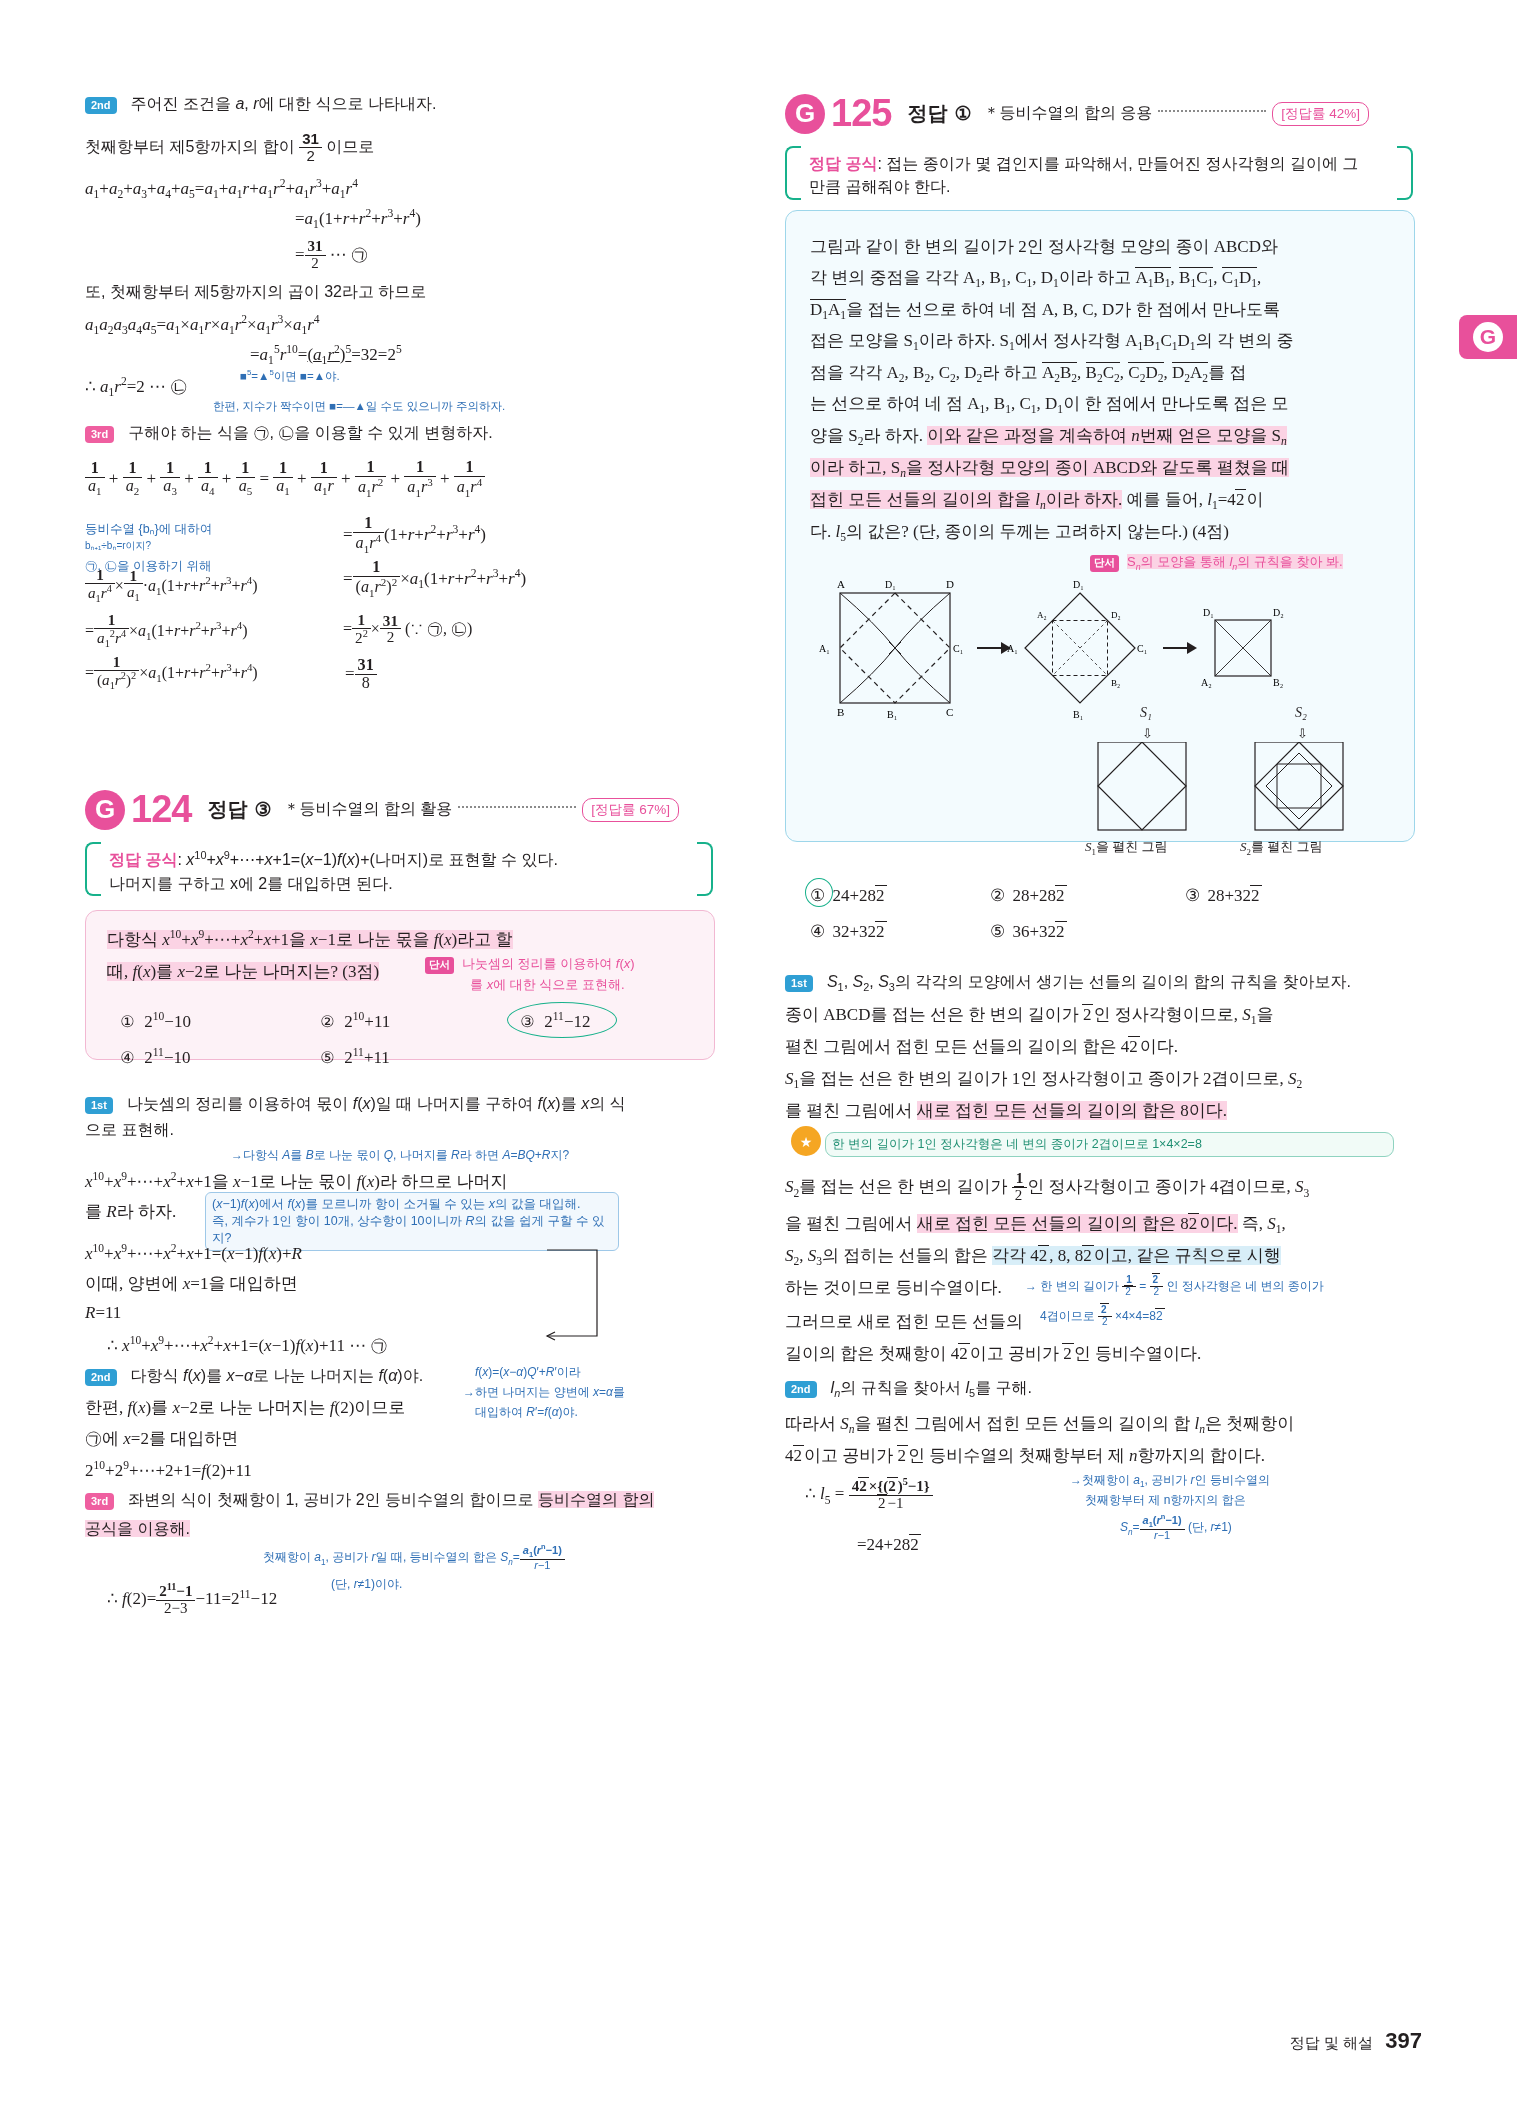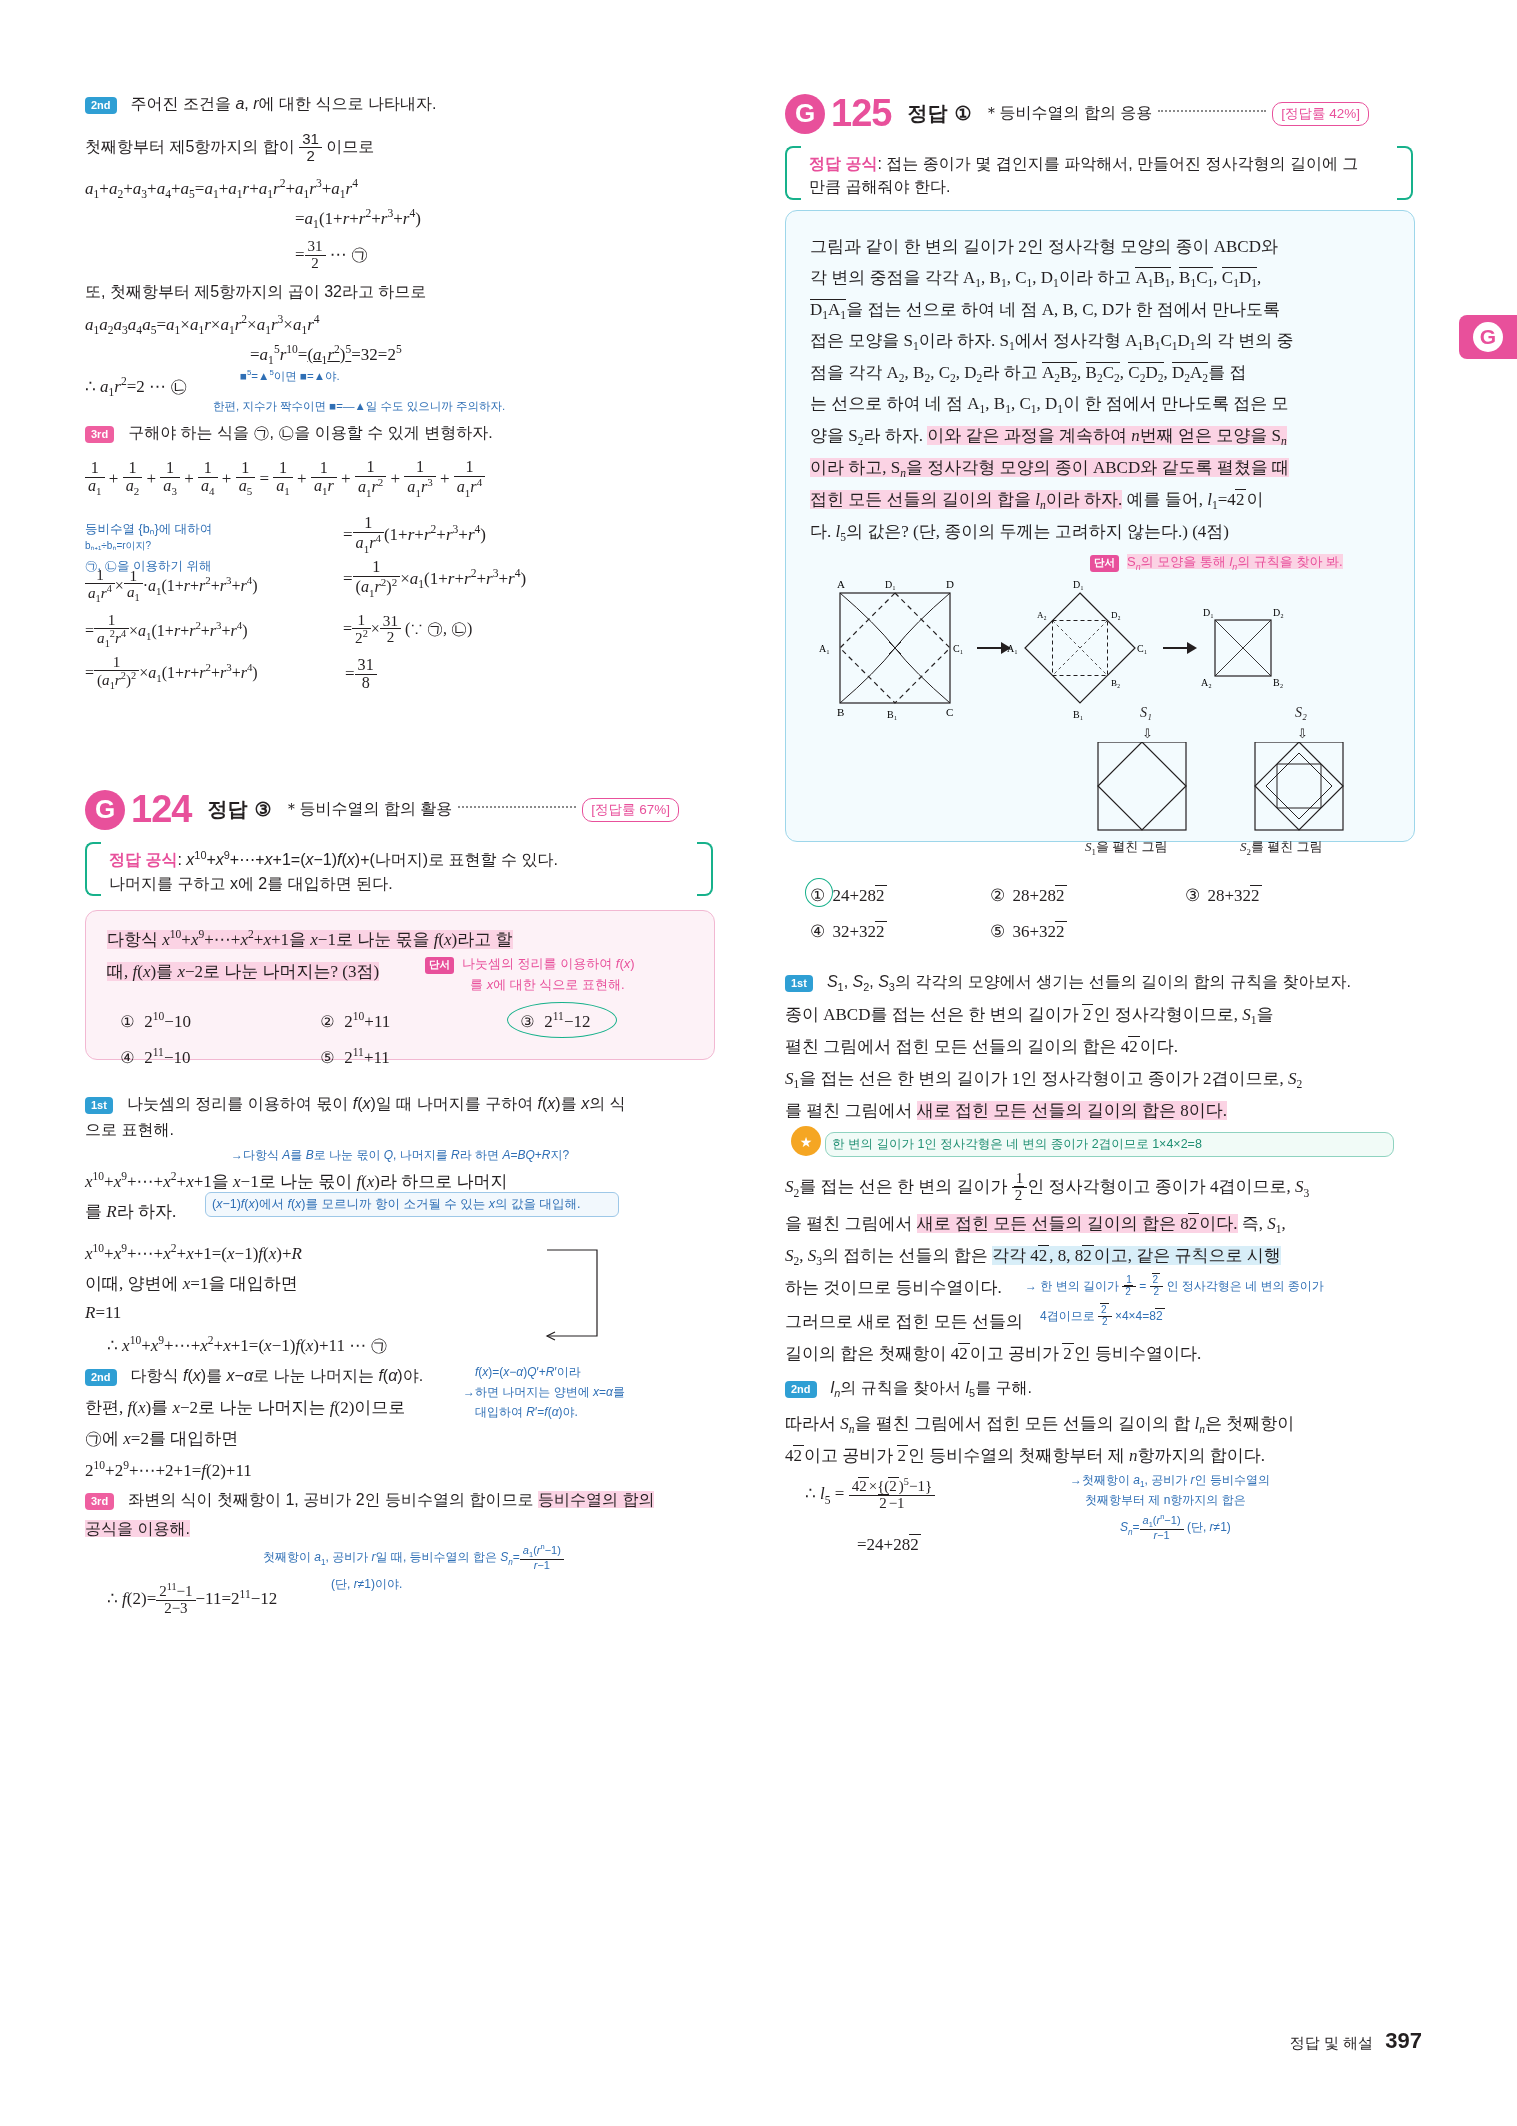--- a/index.html
+++ b/index.html
@@ -95,7 +95,7 @@
 
   
   .frac{display:inline-block;vertical-align:middle;text-align:center;font-size:0.95em;line-height:1.05;position:relative;top:-1px;}
-  .frac .n{display:block;padding:0 3px;}
+  .frac .n{display:block;padding:0 3px;font-weight:bold;}
   .frac .d{display:block;border-top:1.2px solid #231f20;padding:0 3px;}
   .sq{display:inline-block;}
   .sqrt{border-top:1.1px solid #231f20;padding:0 2px 0 1px;margin-left:-1px;}

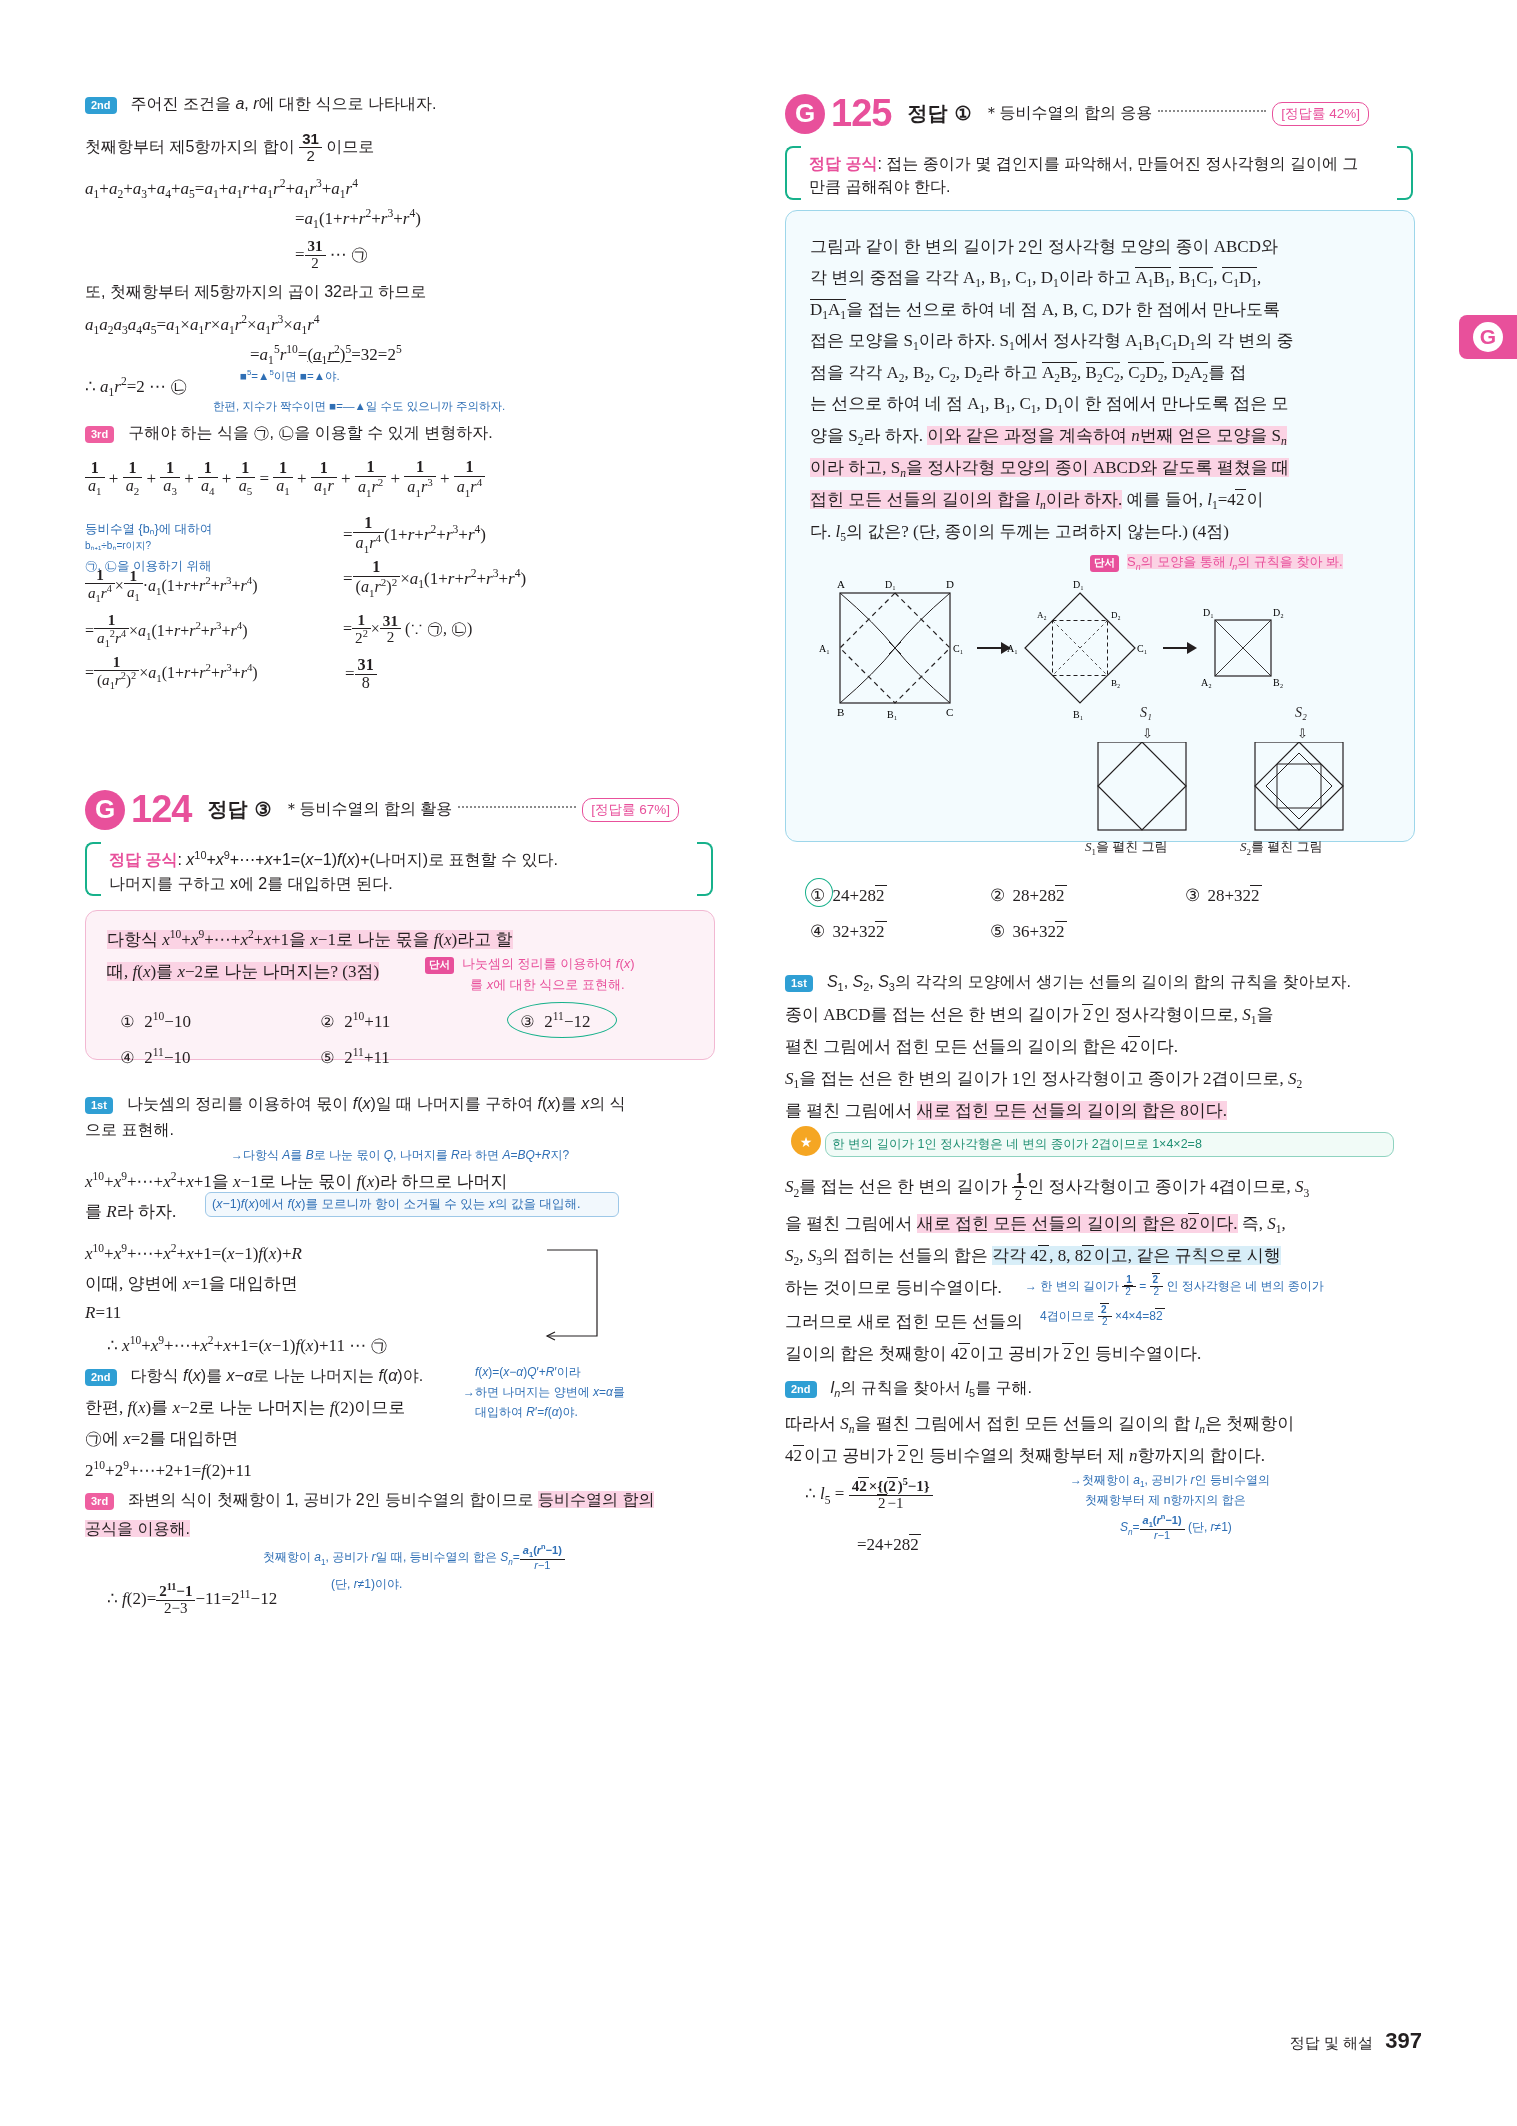--- a/index.html
+++ b/index.html
@@ -302,6 +302,7 @@
 
     <div class="bluebox" style="left:110px;top:1192px;width:400px;">
       <div>(<span class="it">x</span>−1)<span class="it">f</span>(<span class="it">x</span>)에서 <span class="it">f</span>(<span class="it">x</span>)를 모르니까 항이 소거될 수 있는 <span class="it">x</span>의 값을 대입해.</div>
+      <div>즉, 계수가 1인 항이 10개, 상수항이 10이니까 <span class="it">R</span>의 값을 쉽게 구할 수 있지?</div>
     </div>
 
     <div class="t sz17" style="left:-10px;top:1242px;">

